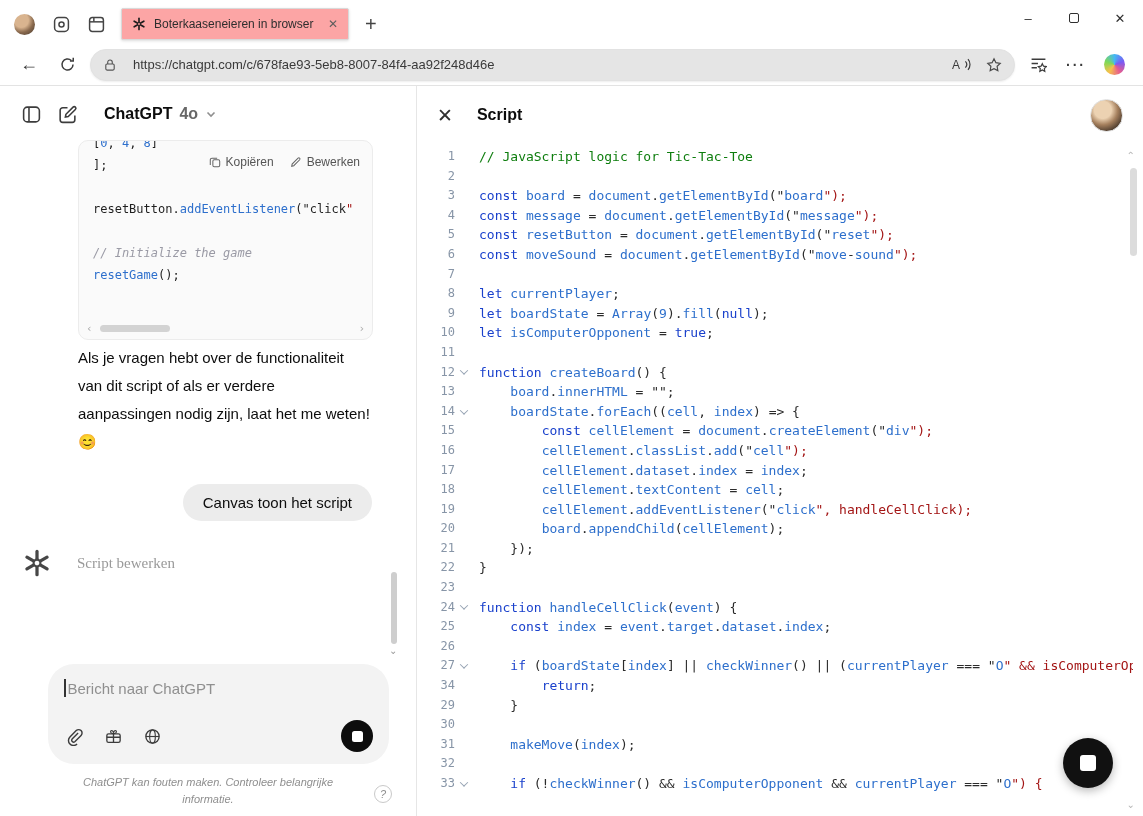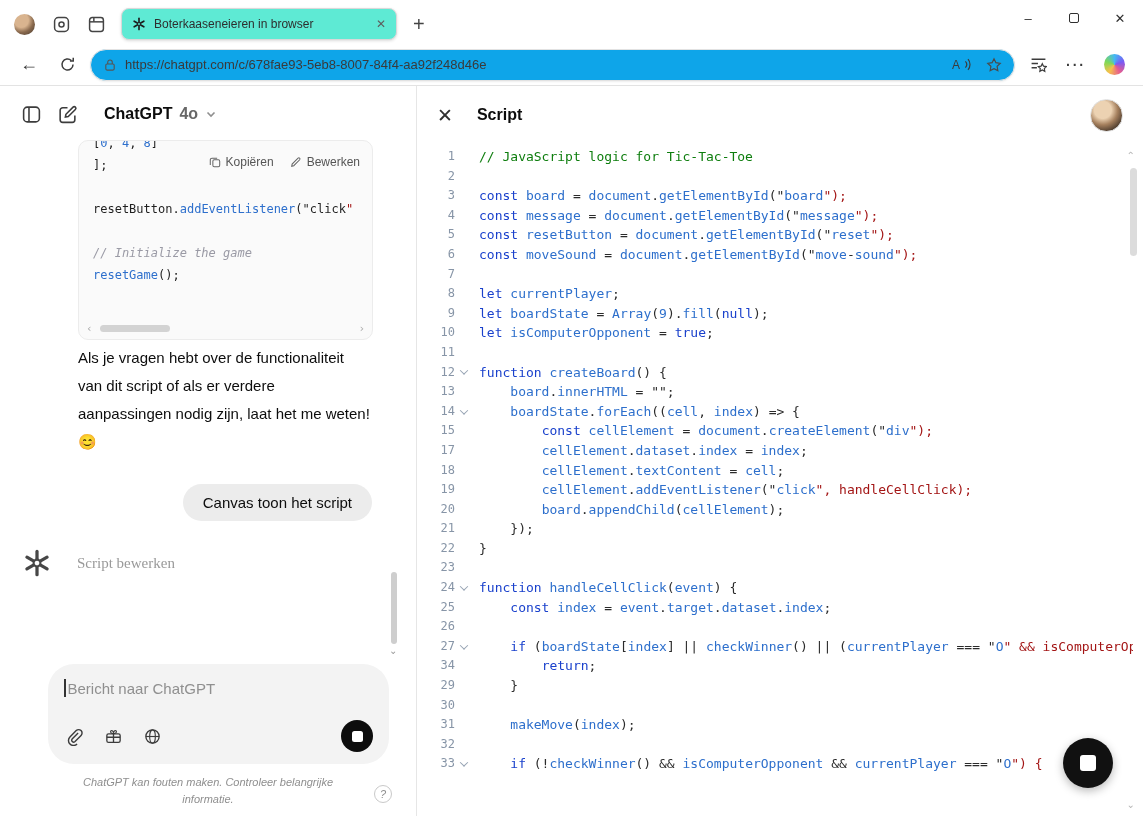--- a/index.html
+++ b/index.html
@@ -13,7 +13,7 @@
   .avatar-sm{width:21px;height:21px;border-radius:50%;
     background:radial-gradient(circle at 35% 30%,#d9b48f 0 35%,#8a6a4e 60%,#41342a 100%);}
   .tb-icon{width:18px;height:18px;display:flex;align-items:center;justify-content:center;}
-  .tab{width:276px;height:32px;border:1px solid #d9d9d9;border-radius:8px;background:#5eead4;
+  .tab{width:228px;height:32px;border:1px solid #d9d9d9;border-radius:2px;background:#fca5a5;
     box-shadow:0 1px 3px rgba(0,0,0,.14);display:flex;align-items:center;gap:8px;padding:0 8px 0 10px;}
   .tab-title{flex:1;font-size:12px;color:#2e2e2e;white-space:nowrap;overflow:hidden;}
   .tab-close{font-size:12px;color:#5e5e5e;padding:0 2px;cursor:pointer;}

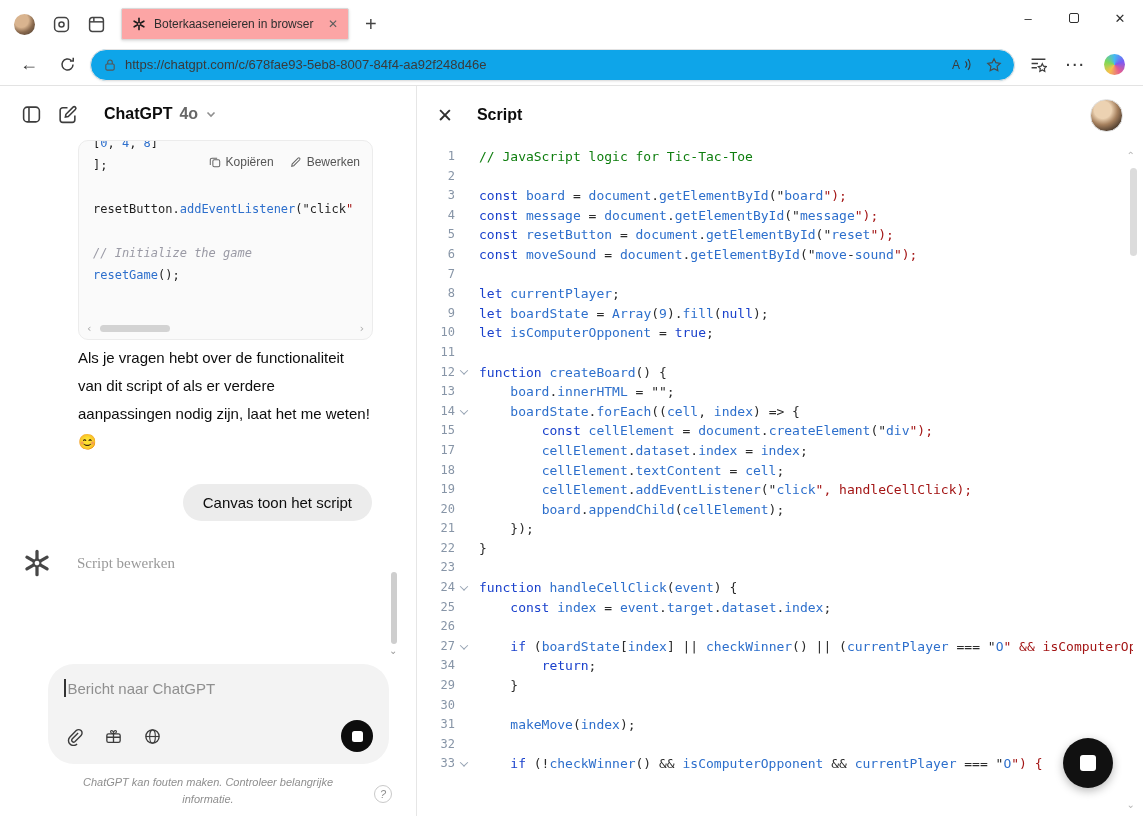--- a/index.html
+++ b/index.html
@@ -27,8 +27,8 @@
   .navbar{height:42px;display:flex;align-items:center;gap:8px;padding:0 14px;border-bottom:1px solid #e3e3e3;}
   .nav-icon{width:30px;height:30px;display:flex;align-items:center;justify-content:center;color:#3c3c3c;
     font-size:18px;border-radius:6px;flex:none;}
-  .addressbar{flex:1;height:32px;border:1px solid #e2e2e2;border-radius:16px;background:#0ea5e9;
-    box-shadow:0 1px 2px rgba(0,0,0,.07);display:flex;align-items:center;gap:8px;padding:0 12px;}
+  .addressbar{flex:1;height:32px;border:1px solid #e2e2e2;border-radius:16px;background:#e5e5e5;
+    box-shadow:0 1px 2px rgba(0,0,0,.07);display:flex;align-items:center;gap:16px;padding:0 12px;}
   .url{flex:1;font-size:13px;color:#3a3a3a;white-space:nowrap;overflow:hidden;}
   .pill-icons{display:flex;align-items:center;gap:14px;color:#444;}
   .copilot{width:21px;height:21px;border-radius:50%;

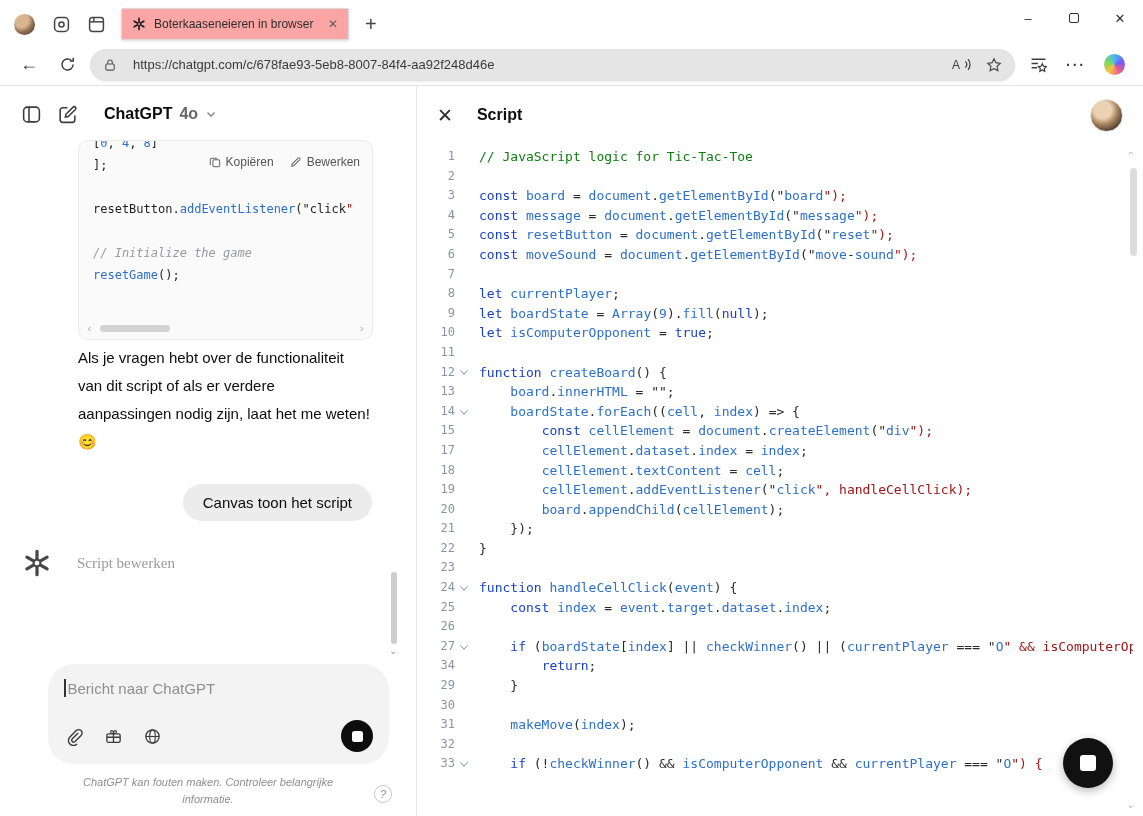--- a/index.html
+++ b/index.html
@@ -453,6 +453,11 @@
             <span class="codetext">        <span class="tok-kw">const</span> <span class="tok-id">cellElement</span> = <span class="tok-id">document</span>.<span class="tok-fn">createElement</span>("<span class="tok-id">div</span><span class="tok-str">");</span></span>
           </div>
           <div class="code-row">
+            <span class="ln">16</span>
+            <span class="fold"></span>
+            <span class="codetext">        <span class="tok-id">cellElement</span>.<span class="tok-id">classList</span>.<span class="tok-fn">add</span>("<span class="tok-id">cell</span><span class="tok-str">");</span></span>
+          </div>
+          <div class="code-row">
             <span class="ln">17</span>
             <span class="fold"></span>
             <span class="codetext">        <span class="tok-id">cellElement</span>.<span class="tok-id">dataset</span>.<span class="tok-id">index</span> = <span class="tok-id">index</span>;</span>

